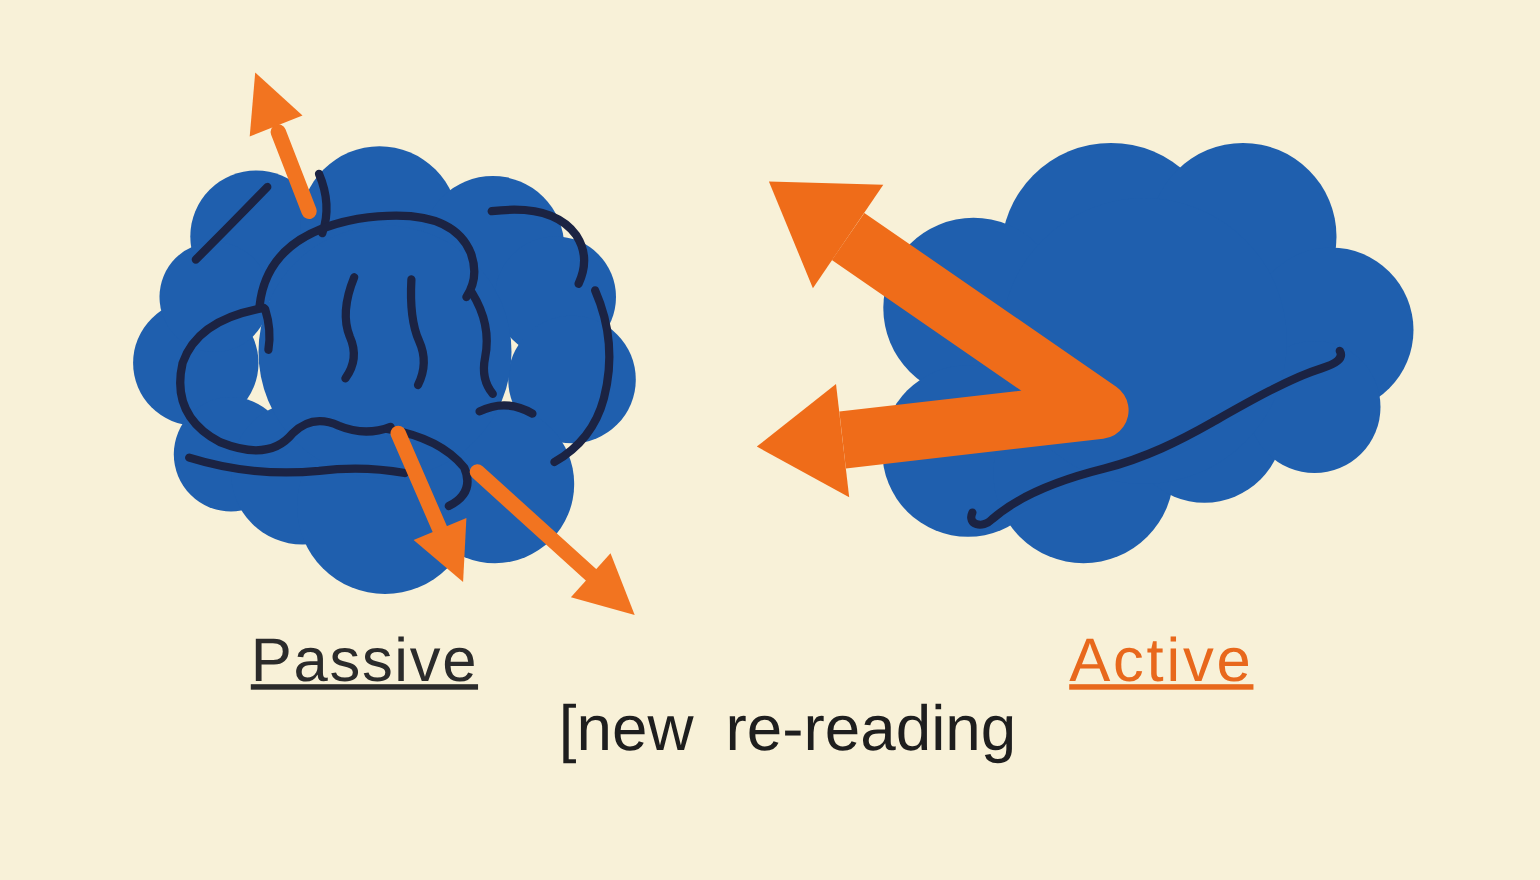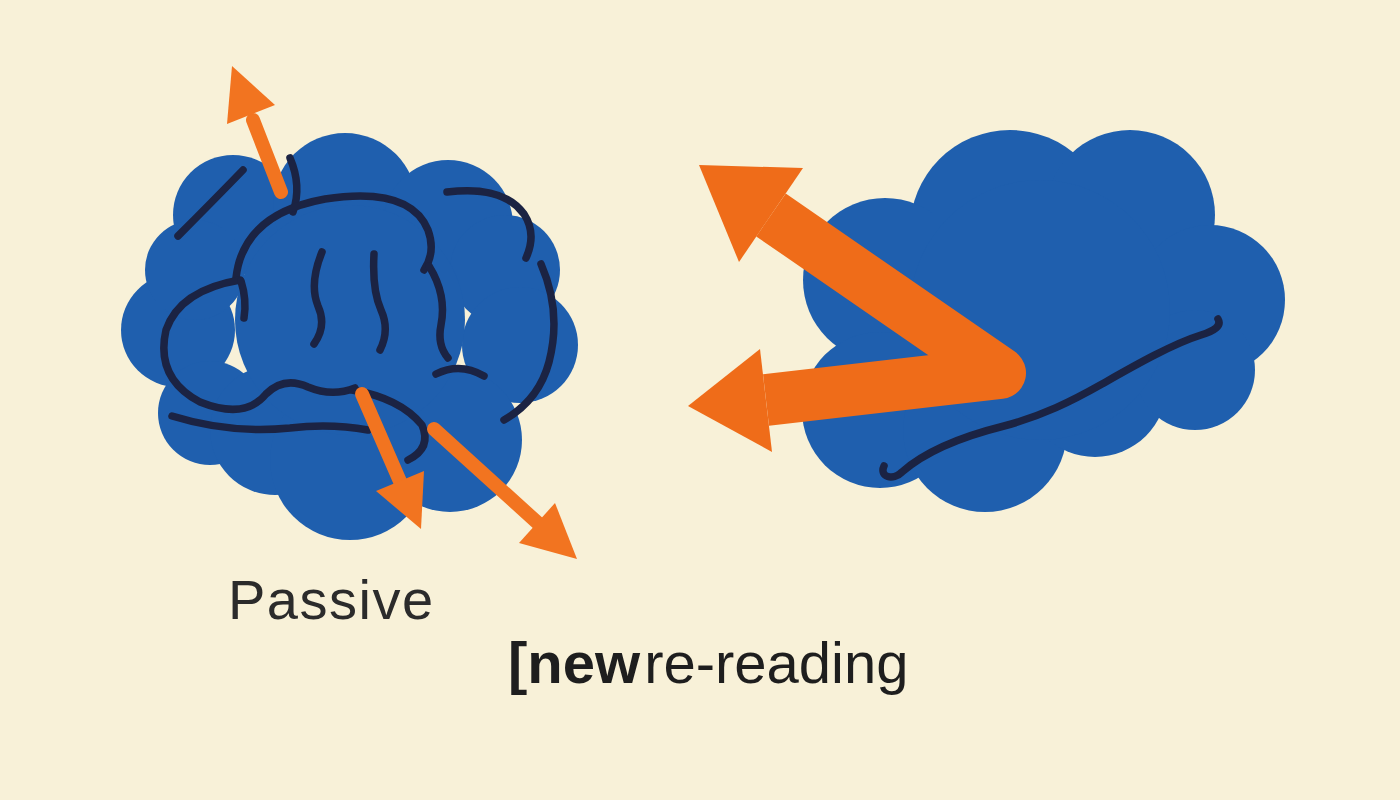--- a/index.html
+++ b/index.html
@@ -55,6 +55,7 @@
     line-height:1;
     letter-spacing:1.5px;
     white-space:nowrap;
+    text-decoration:underline;
   }
   .label.passive{
     left:228px;

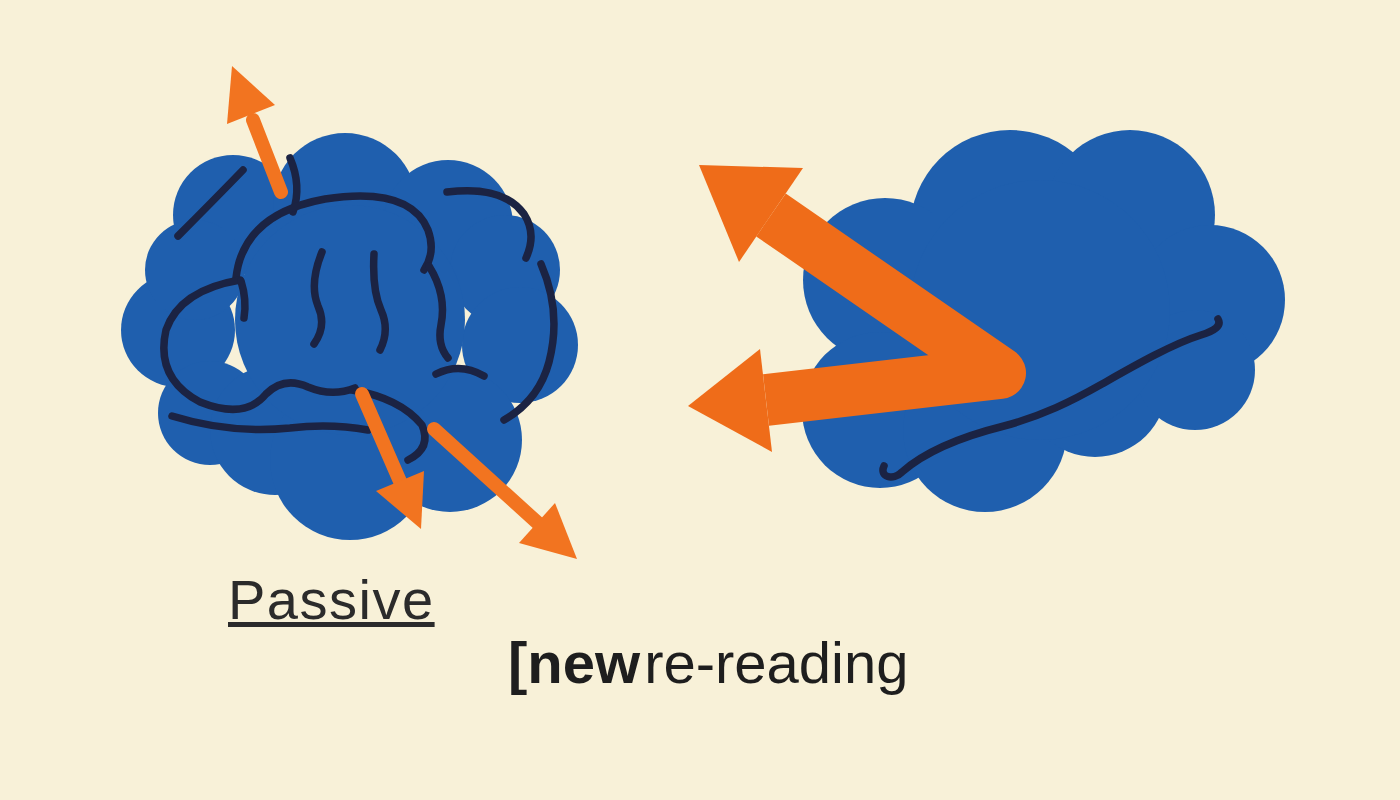--- a/index.html
+++ b/index.html
@@ -154,6 +154,7 @@
   </svg>
 
   <div class="label passive">Passive</div>
+  <div class="label active">Active</div>
   <div class="caption">
     <span class="prefix">[new</span><span class="bold">re-reading</span>
   </div>

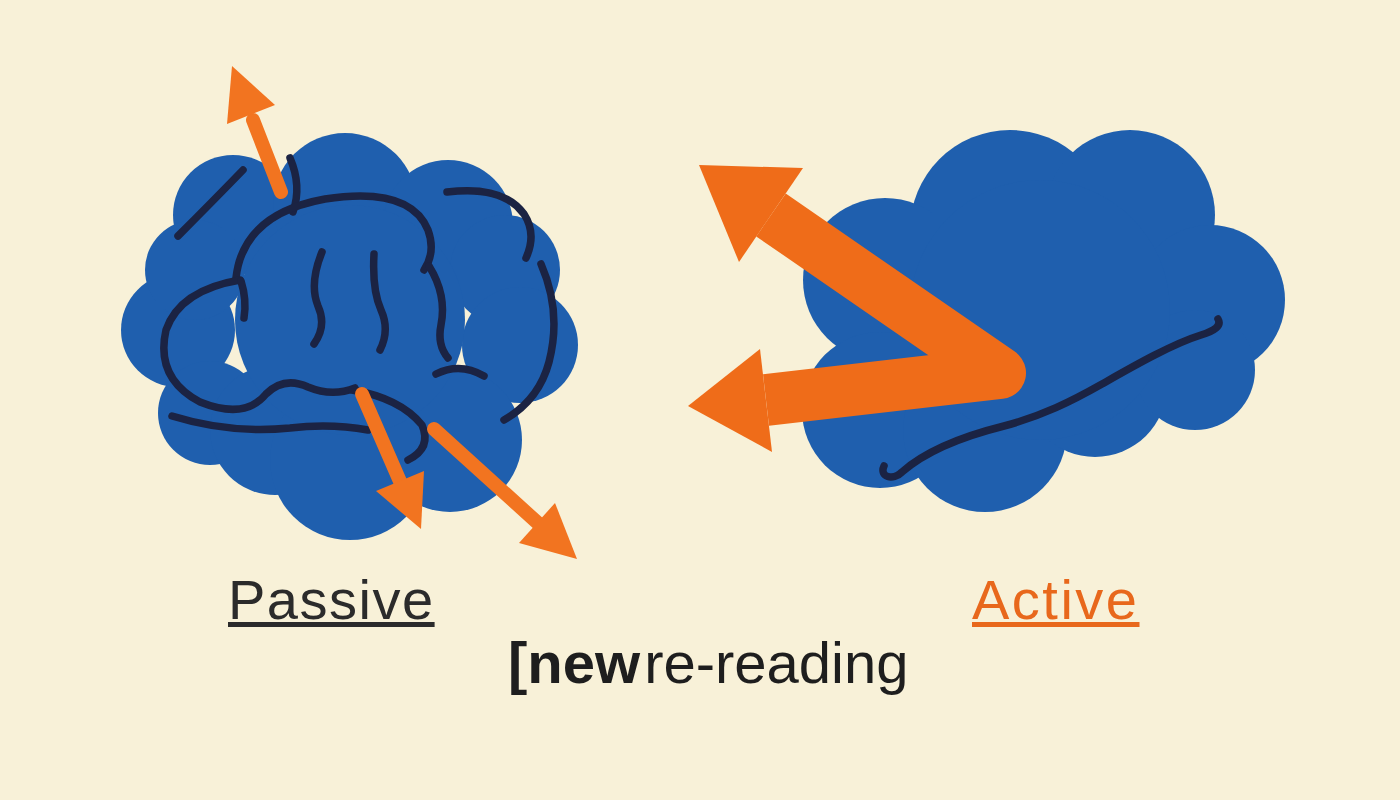--- a/index.html
+++ b/index.html
@@ -77,7 +77,7 @@
     color:var(--caption-text);
     white-space:nowrap;
   }
-  .caption .prefix{margin-right:4px;font-weight:700;}
+  .caption .prefix{margin-right:29px;font-weight:400;}
   .caption .bold{font-weight:400;}
 </style>
 </head>

